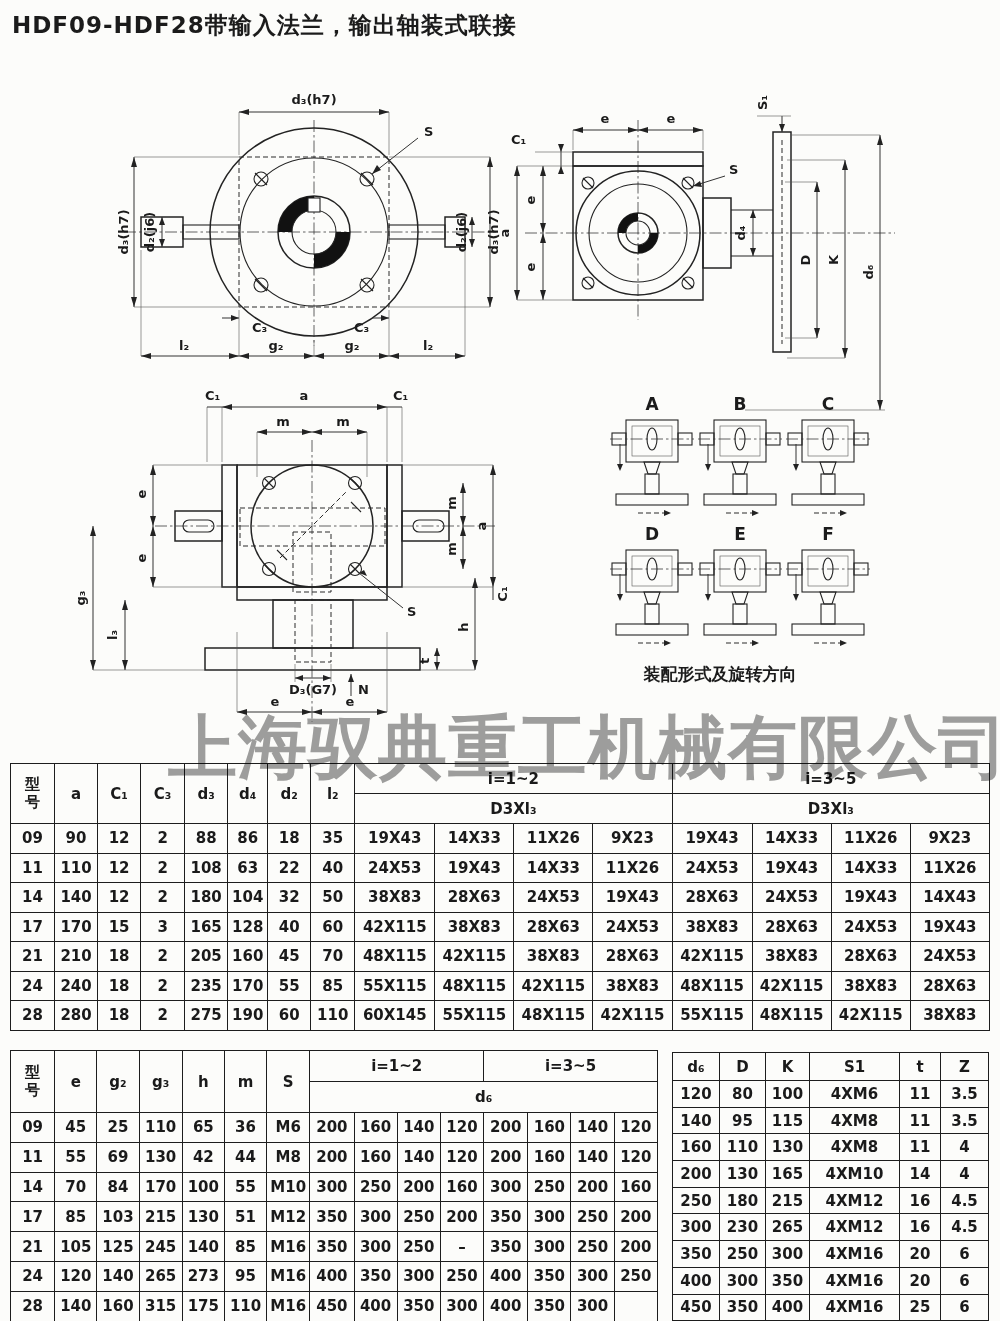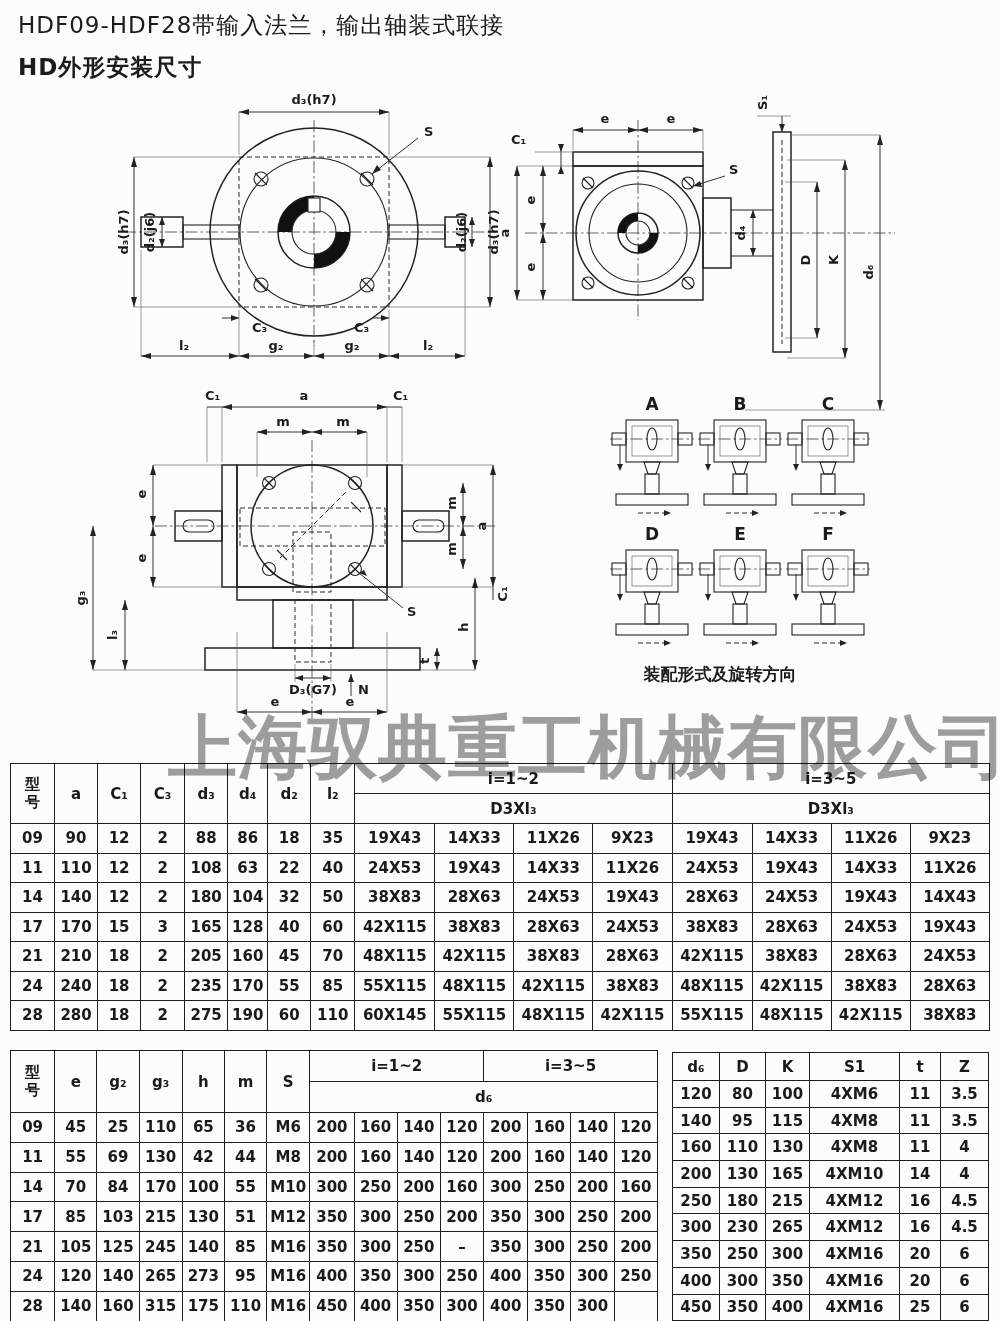--- a/index.html
+++ b/index.html
@@ -9,7 +9,7 @@
     font-family:"DejaVu Sans","Liberation Sans",sans-serif;
     color:#1b1b1b;
   }
-  .title1{position:absolute;left:18px;top:10px;font-size:23px;font-weight:normal;letter-spacing:1px;text-align:center;}
+  .title1{position:absolute;left:12px;top:10px;font-size:23px;font-weight:bold;letter-spacing:1px;text-align:center;}
   .title2{position:absolute;left:18px;top:52px;font-size:23px;font-weight:bold;letter-spacing:1px;}
 
   .drawing{position:absolute;}

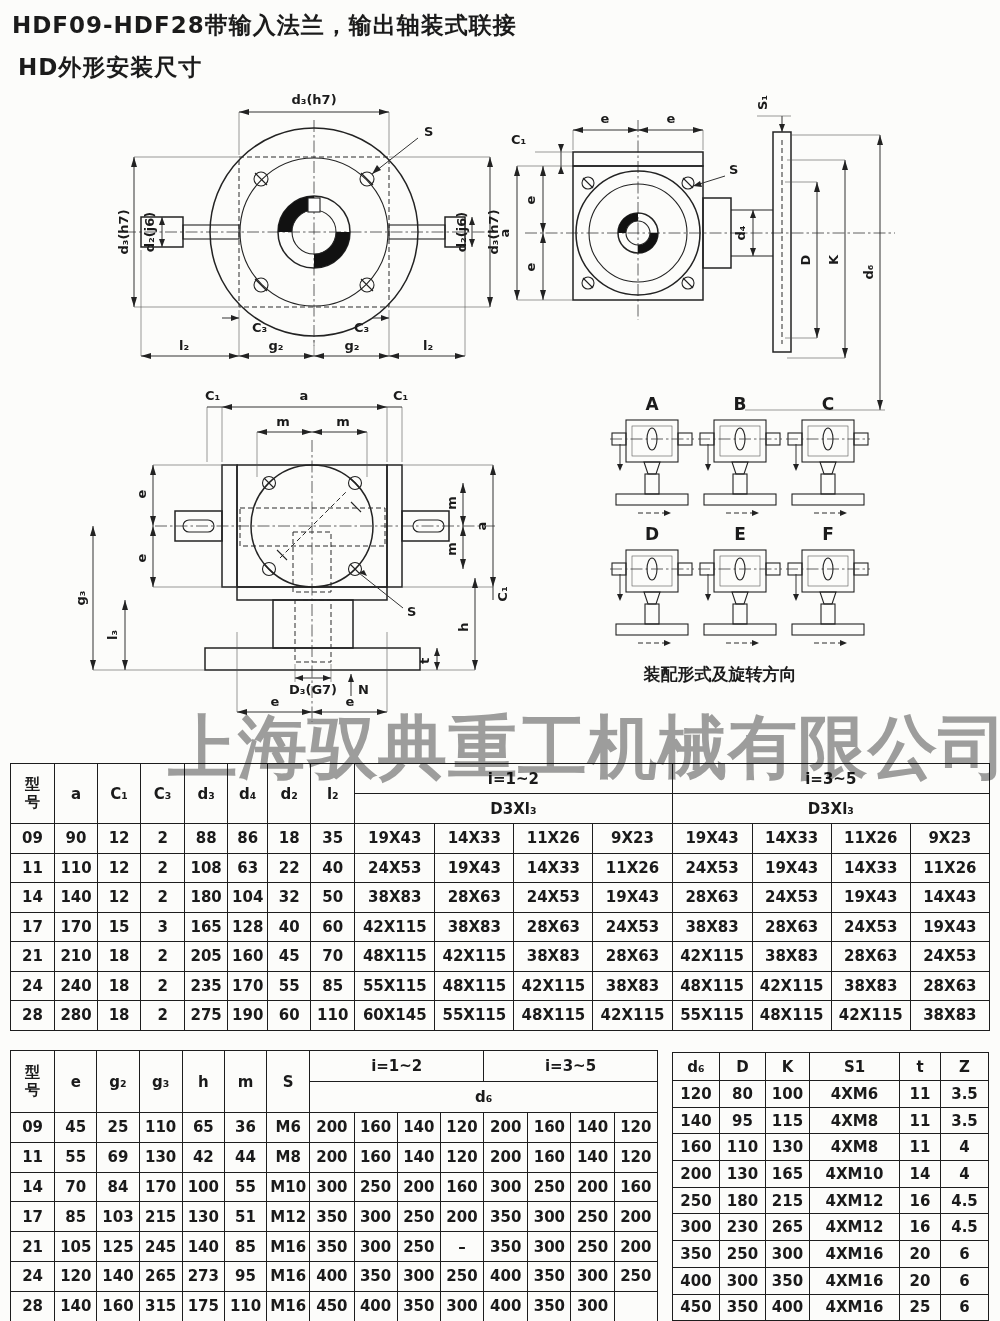--- a/index.html
+++ b/index.html
@@ -51,7 +51,6 @@
 <div class="page">
 
   <div class="title1">HDF09-HDF28带输入法兰，输出轴装式联接</div>
-  <div class="title2">HD外形安装尺寸</div>
 
   <svg class="drawing" style="left:118px;top:90px;" width="382" height="298" viewBox="0 0 382 298">
     <g>

